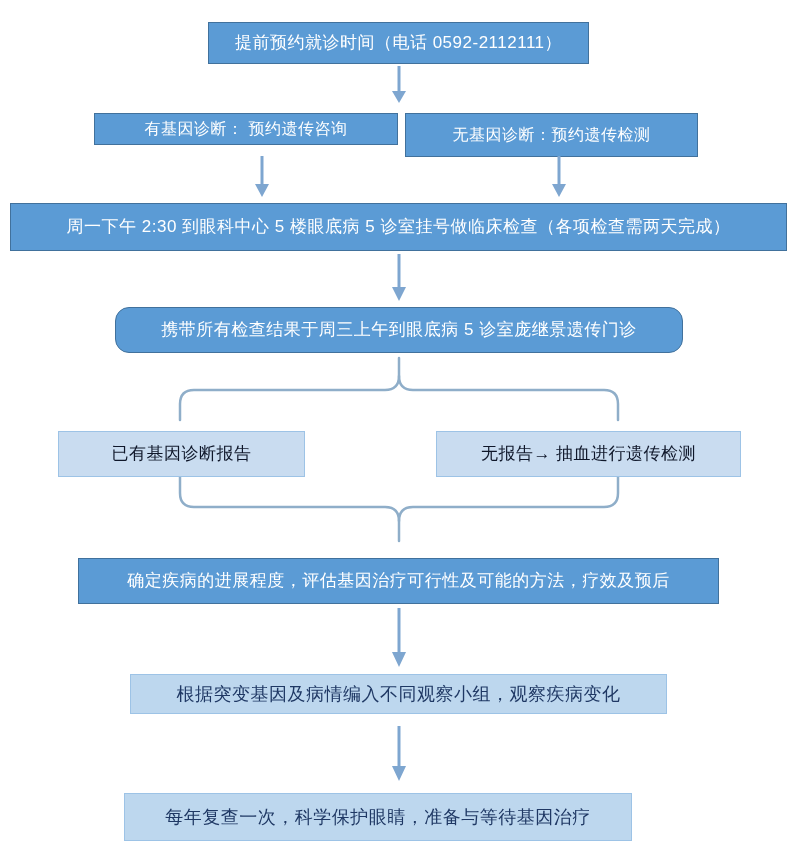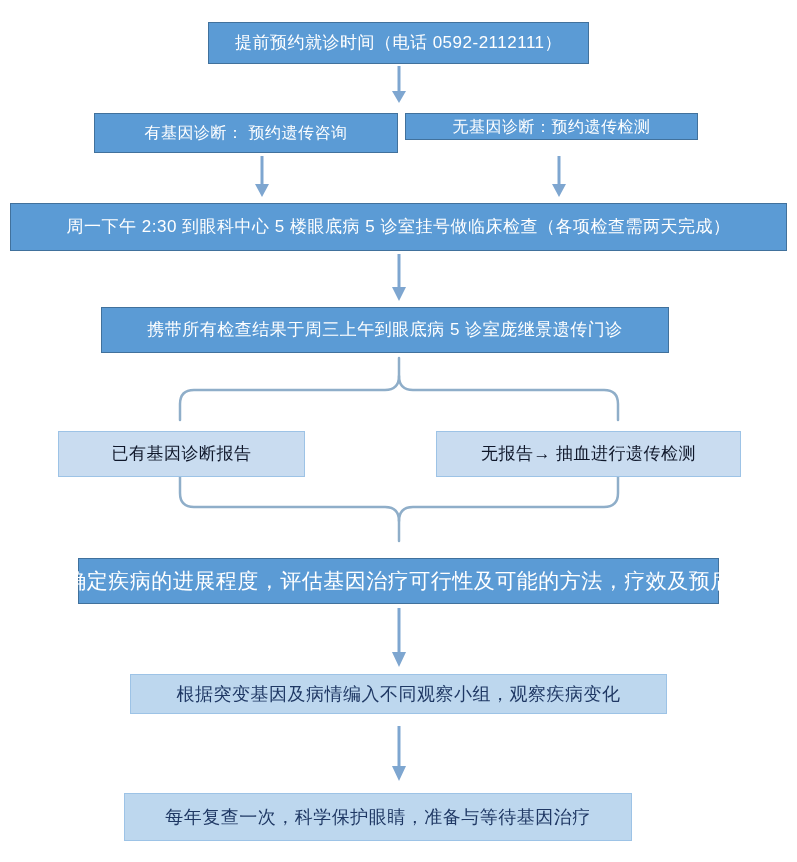--- a/index.html
+++ b/index.html
@@ -70,7 +70,7 @@
     </svg>
   </div>
 
-  <div class="node" style="left:94px; top:113px; width:304px; height:40px; font-size:16px;">
+  <div class="node" style="left:94px; top:113px; width:304px; height:32px; font-size:16px;">
     <span>有基因诊断： 预约遗传咨询</span>
   </div>
 

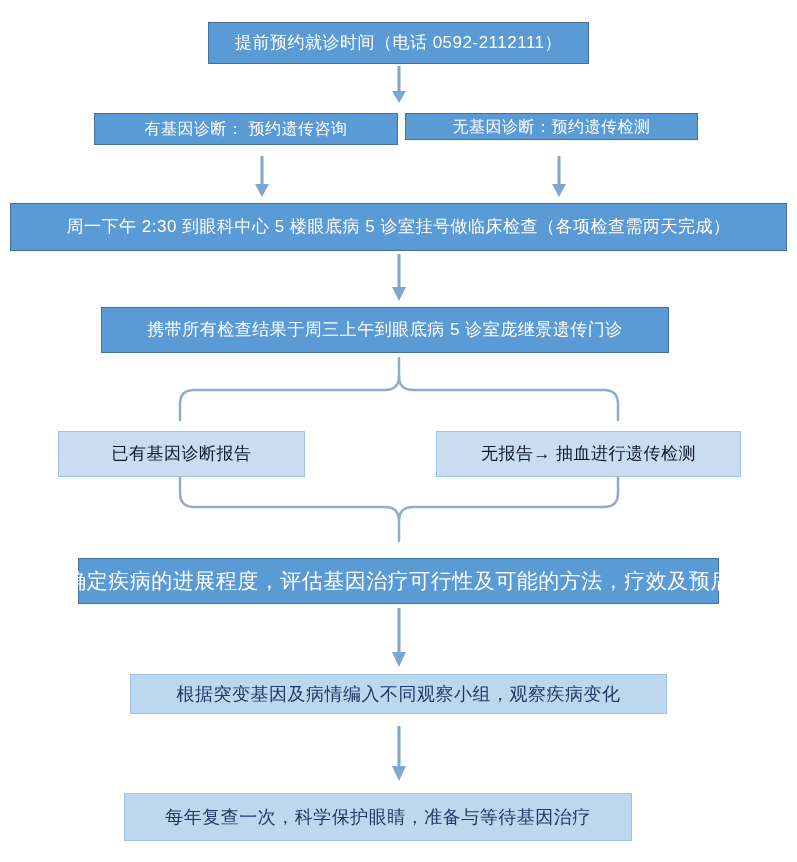--- a/index.html
+++ b/index.html
@@ -74,7 +74,7 @@
     <span>有基因诊断： 预约遗传咨询</span>
   </div>
 
-  <div class="node" style="left:405px; top:113px; width:293px; height:27px; font-size:16px;">
+  <div class="node" style="left:405px; top:113px; width:293px; height:44px; font-size:16px;">
     <span>无基因诊断：预约遗传检测</span>
   </div>
 

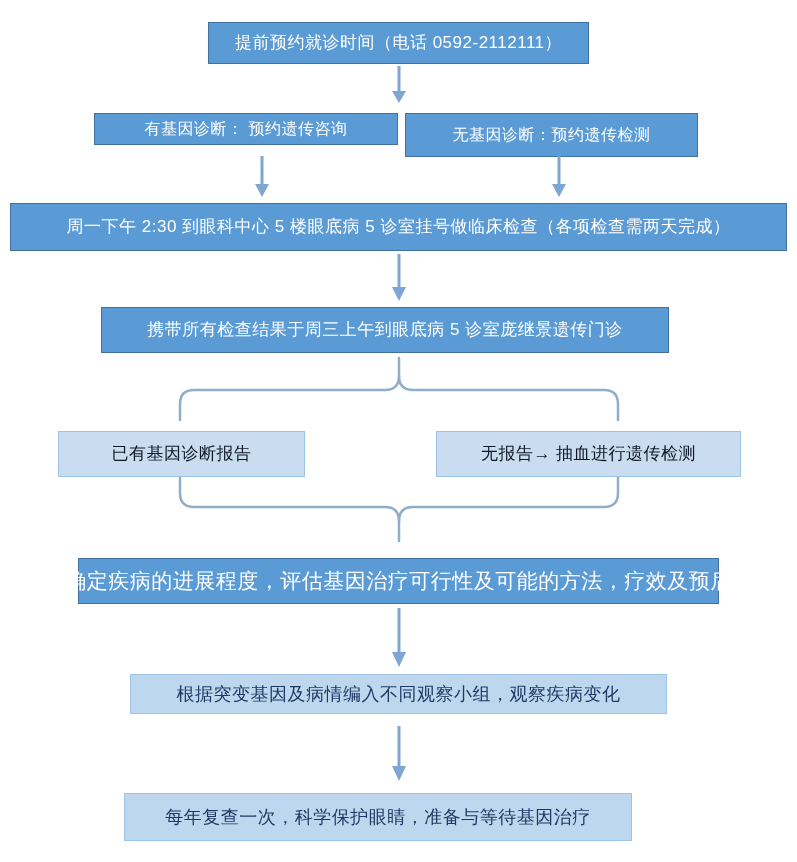--- a/index.html
+++ b/index.html
@@ -103,7 +103,7 @@
     </svg>
   </div>
 
-  <div class="node" style="left:101px; top:307px; width:568px; height:46px; font-size:17px;">
+  <div class="node" style="left:115px; top:307px; width:568px; height:46px; font-size:17px;border-radius:14px;">
     <span>携带所有检查结果于周三上午到眼底病 5 诊室庞继景遗传门诊</span>
   </div>
 

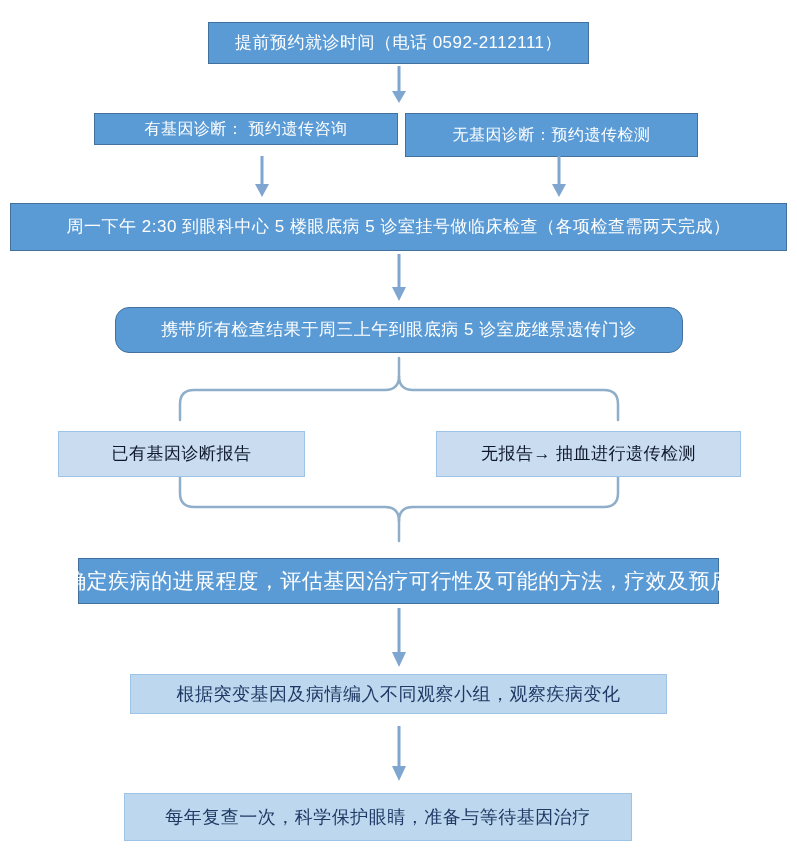--- a/index.html
+++ b/index.html
@@ -129,7 +129,7 @@
     </svg>
   </div>
 
-  <div class="node" style="left:78px; top:558px; width:641px; height:46px; font-size:21px;">
+  <div class="node" style="left:78px; top:558px; width:641px; height:46px; font-size:17px;">
     <span>确定疾病的进展程度，评估基因治疗可行性及可能的方法，疗效及预后</span>
   </div>
 

